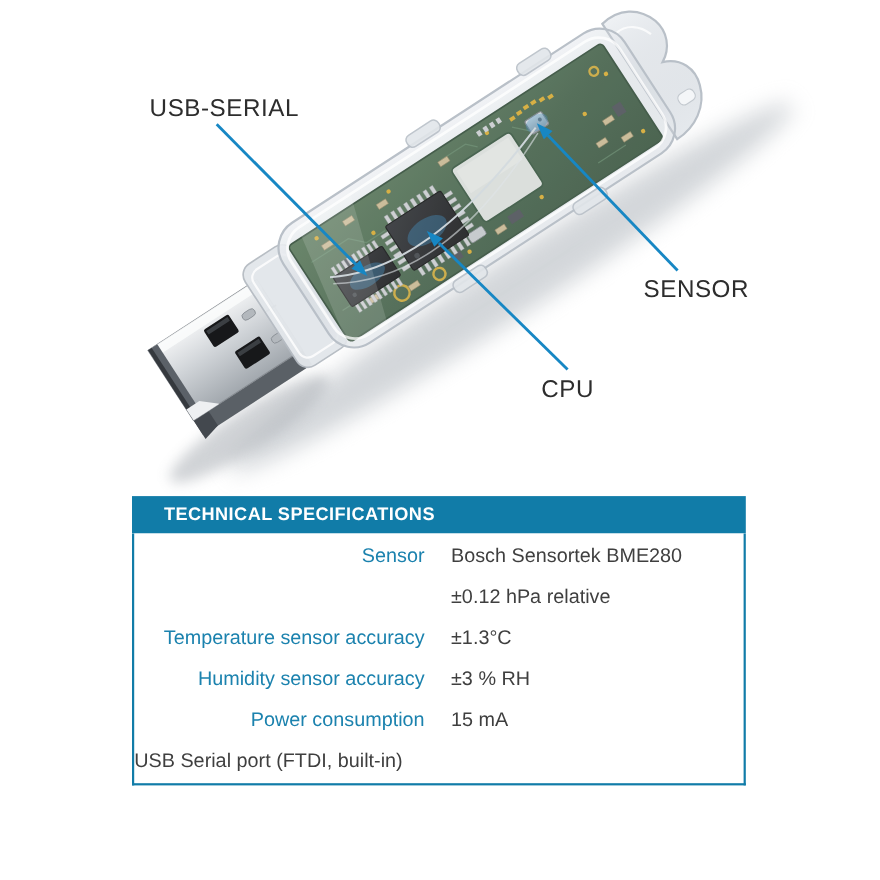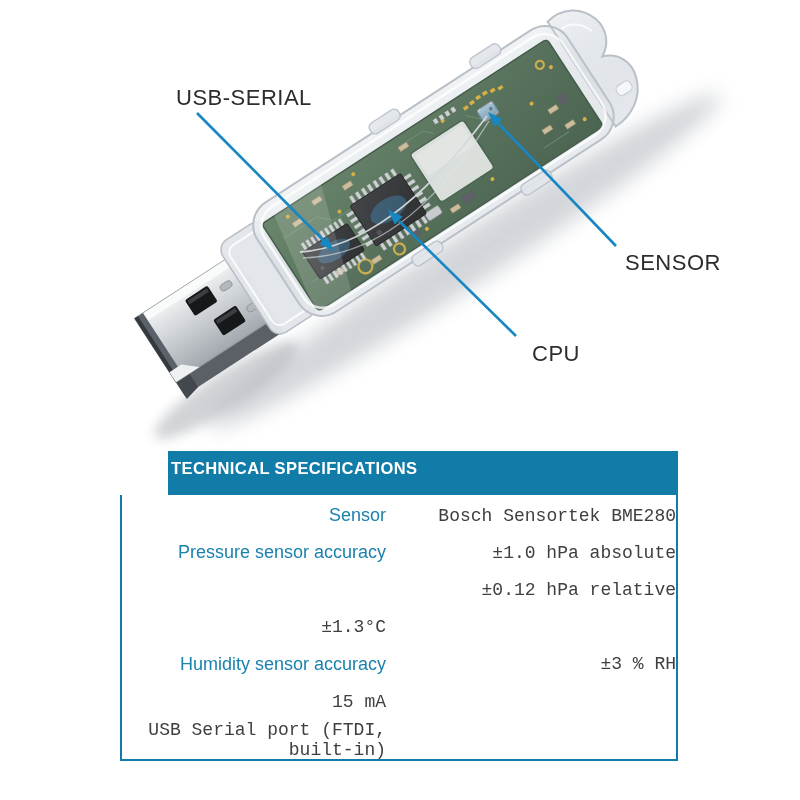--- a/index.html
+++ b/index.html
@@ -23,7 +23,6 @@
     color:var(--callout-text);
     letter-spacing:0.5px;
     white-space:nowrap;
-    margin-left:40px;
   }
   #lbl-usb-serial{left:136px;top:85px;}
   #lbl-sensor{left:585px;top:250px;}

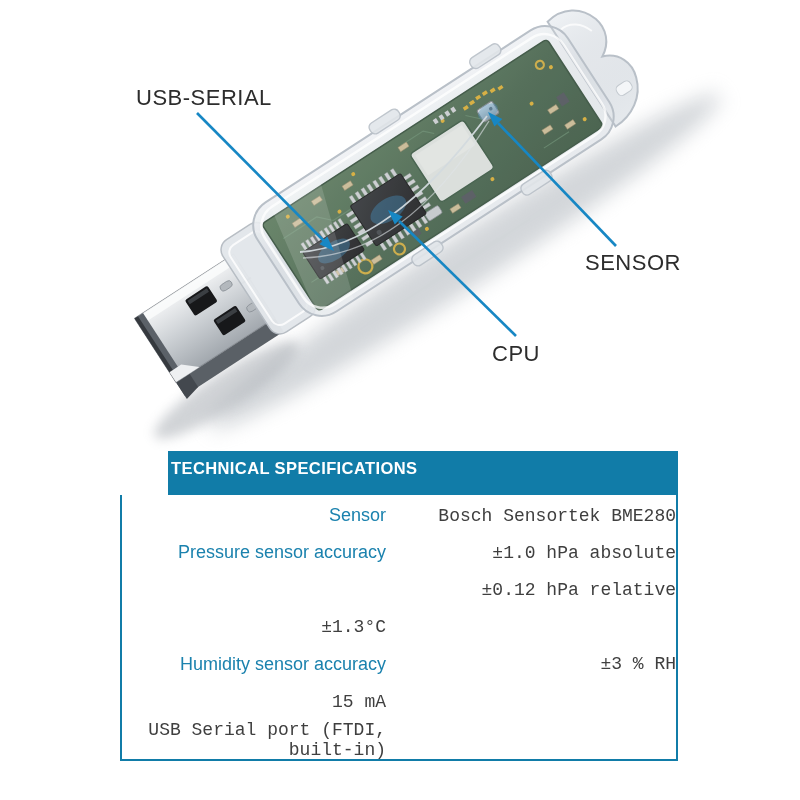--- a/index.html
+++ b/index.html
@@ -33,12 +33,11 @@
 
   .spec-table{position:absolute;left:120px;top:451px;width:558px;}
   .spec-header{
-    height:44px;line-height:34px;
+    height:34px;line-height:34px;
     background:var(--accent);
     color:#ffffff;font-weight:bold;font-size:16.5px;
     letter-spacing:0.4px;
-    padding-left:3px;
-    margin-left:48px;
+    padding-left:29px;
   }
   .spec-body{
     background:#ffffff;

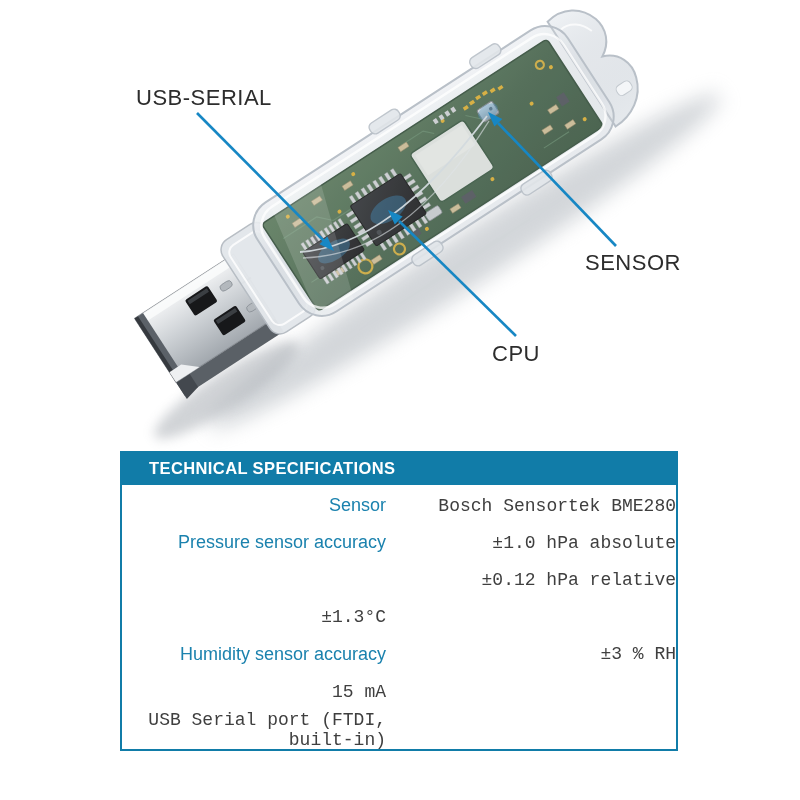--- a/index.html
+++ b/index.html
@@ -54,7 +54,7 @@
     font-size:18px;
   }
   .spec-row .spec-label{text-align:right;color:var(--label-teal);}
-  .spec-row .spec-value{text-align:right;color:var(--value-text);font-family:Liberation Mono, monospace;}
+  .spec-row .spec-value{text-align:left;color:var(--value-text);}
 </style>
 </head>
 <body>

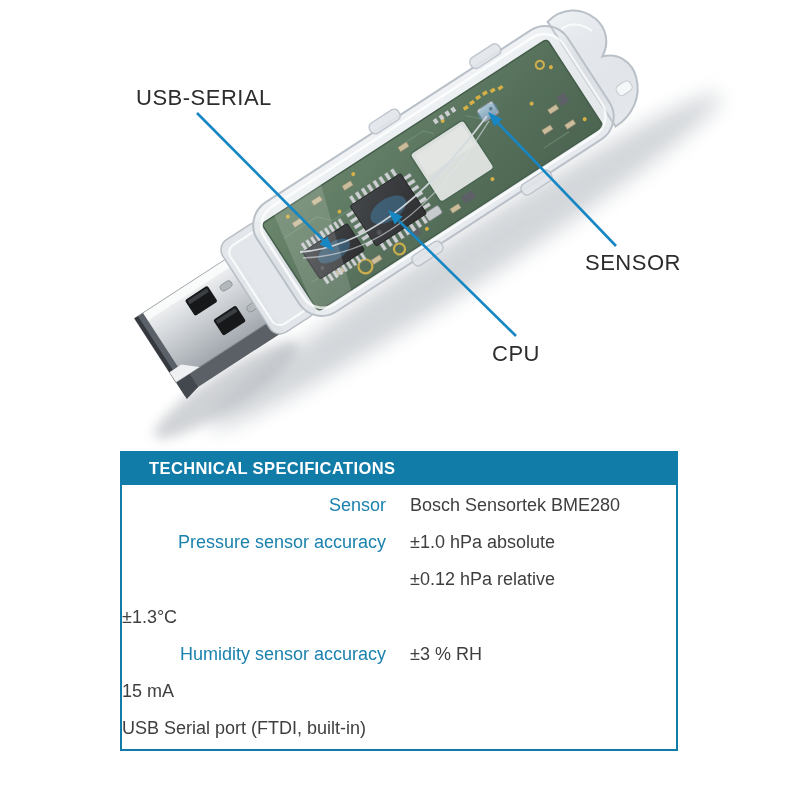--- a/index.html
+++ b/index.html
@@ -311,10 +311,6 @@
         <div class="spec-value">Bosch Sensortek BME280</div>
       </div>
       <div class="spec-row">
-        <div class="spec-label">Pressure sensor accuracy</div>
-        <div class="spec-value">±1.0 hPa absolute</div>
-      </div>
-      <div class="spec-row">
         <div class="spec-label"></div>
         <div class="spec-value">±0.12 hPa relative</div>
       </div>

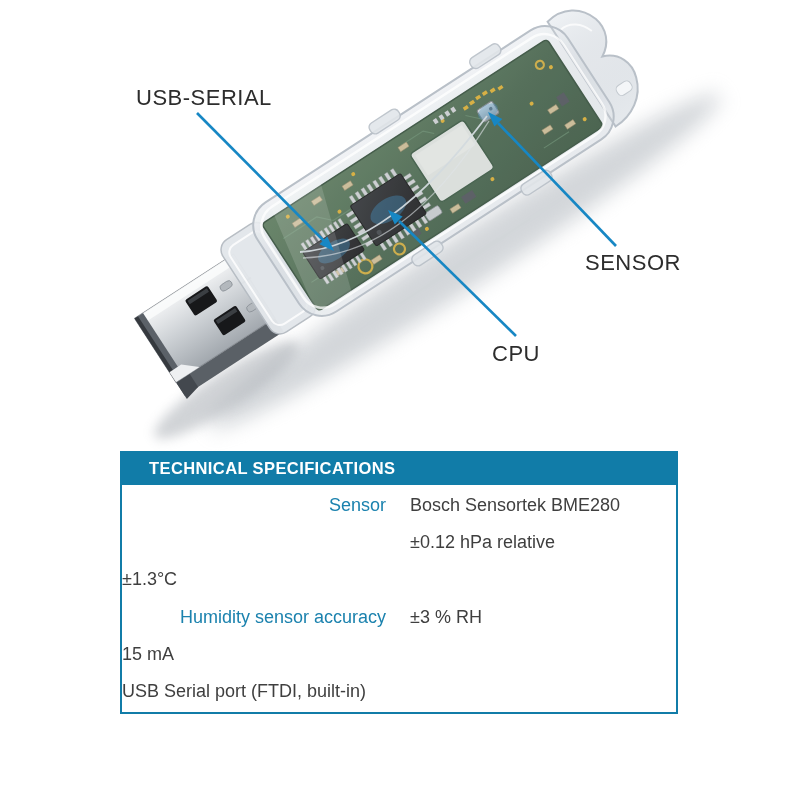--- a/index.html
+++ b/index.html
@@ -315,6 +315,7 @@
         <div class="spec-value">±0.12 hPa relative</div>
       </div>
       <div class="spec-row">
+        <div class="spec-label">Temperature sensor accuracy</div>
         <div class="spec-value">±1.3°C</div>
       </div>
       <div class="spec-row">

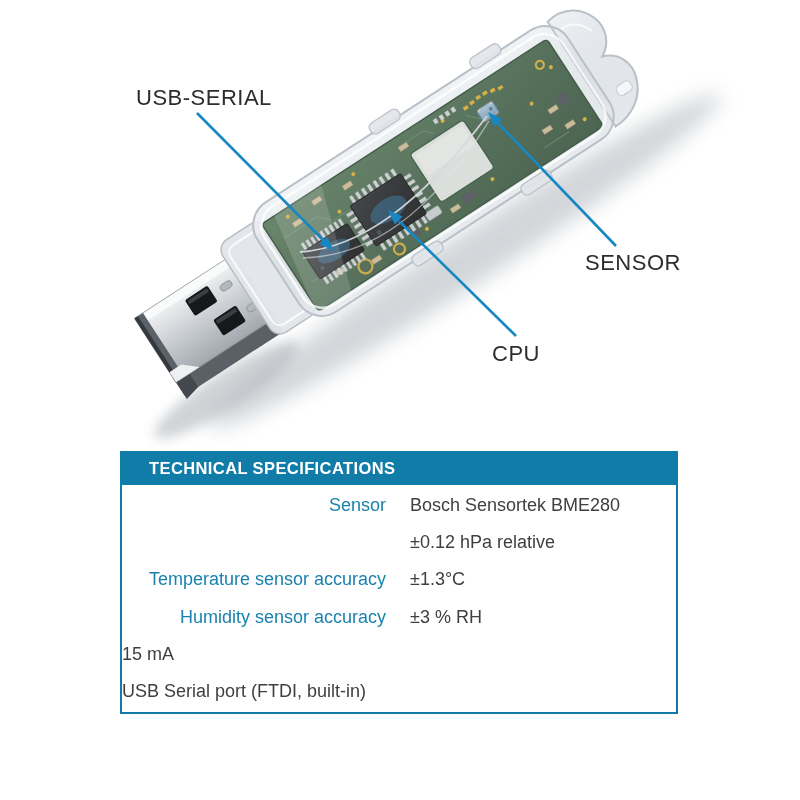--- a/index.html
+++ b/index.html
@@ -323,6 +323,7 @@
         <div class="spec-value">±3 % RH</div>
       </div>
       <div class="spec-row">
+        <div class="spec-label">Power consumption</div>
         <div class="spec-value">15 mA</div>
       </div>
       <div class="spec-row">

